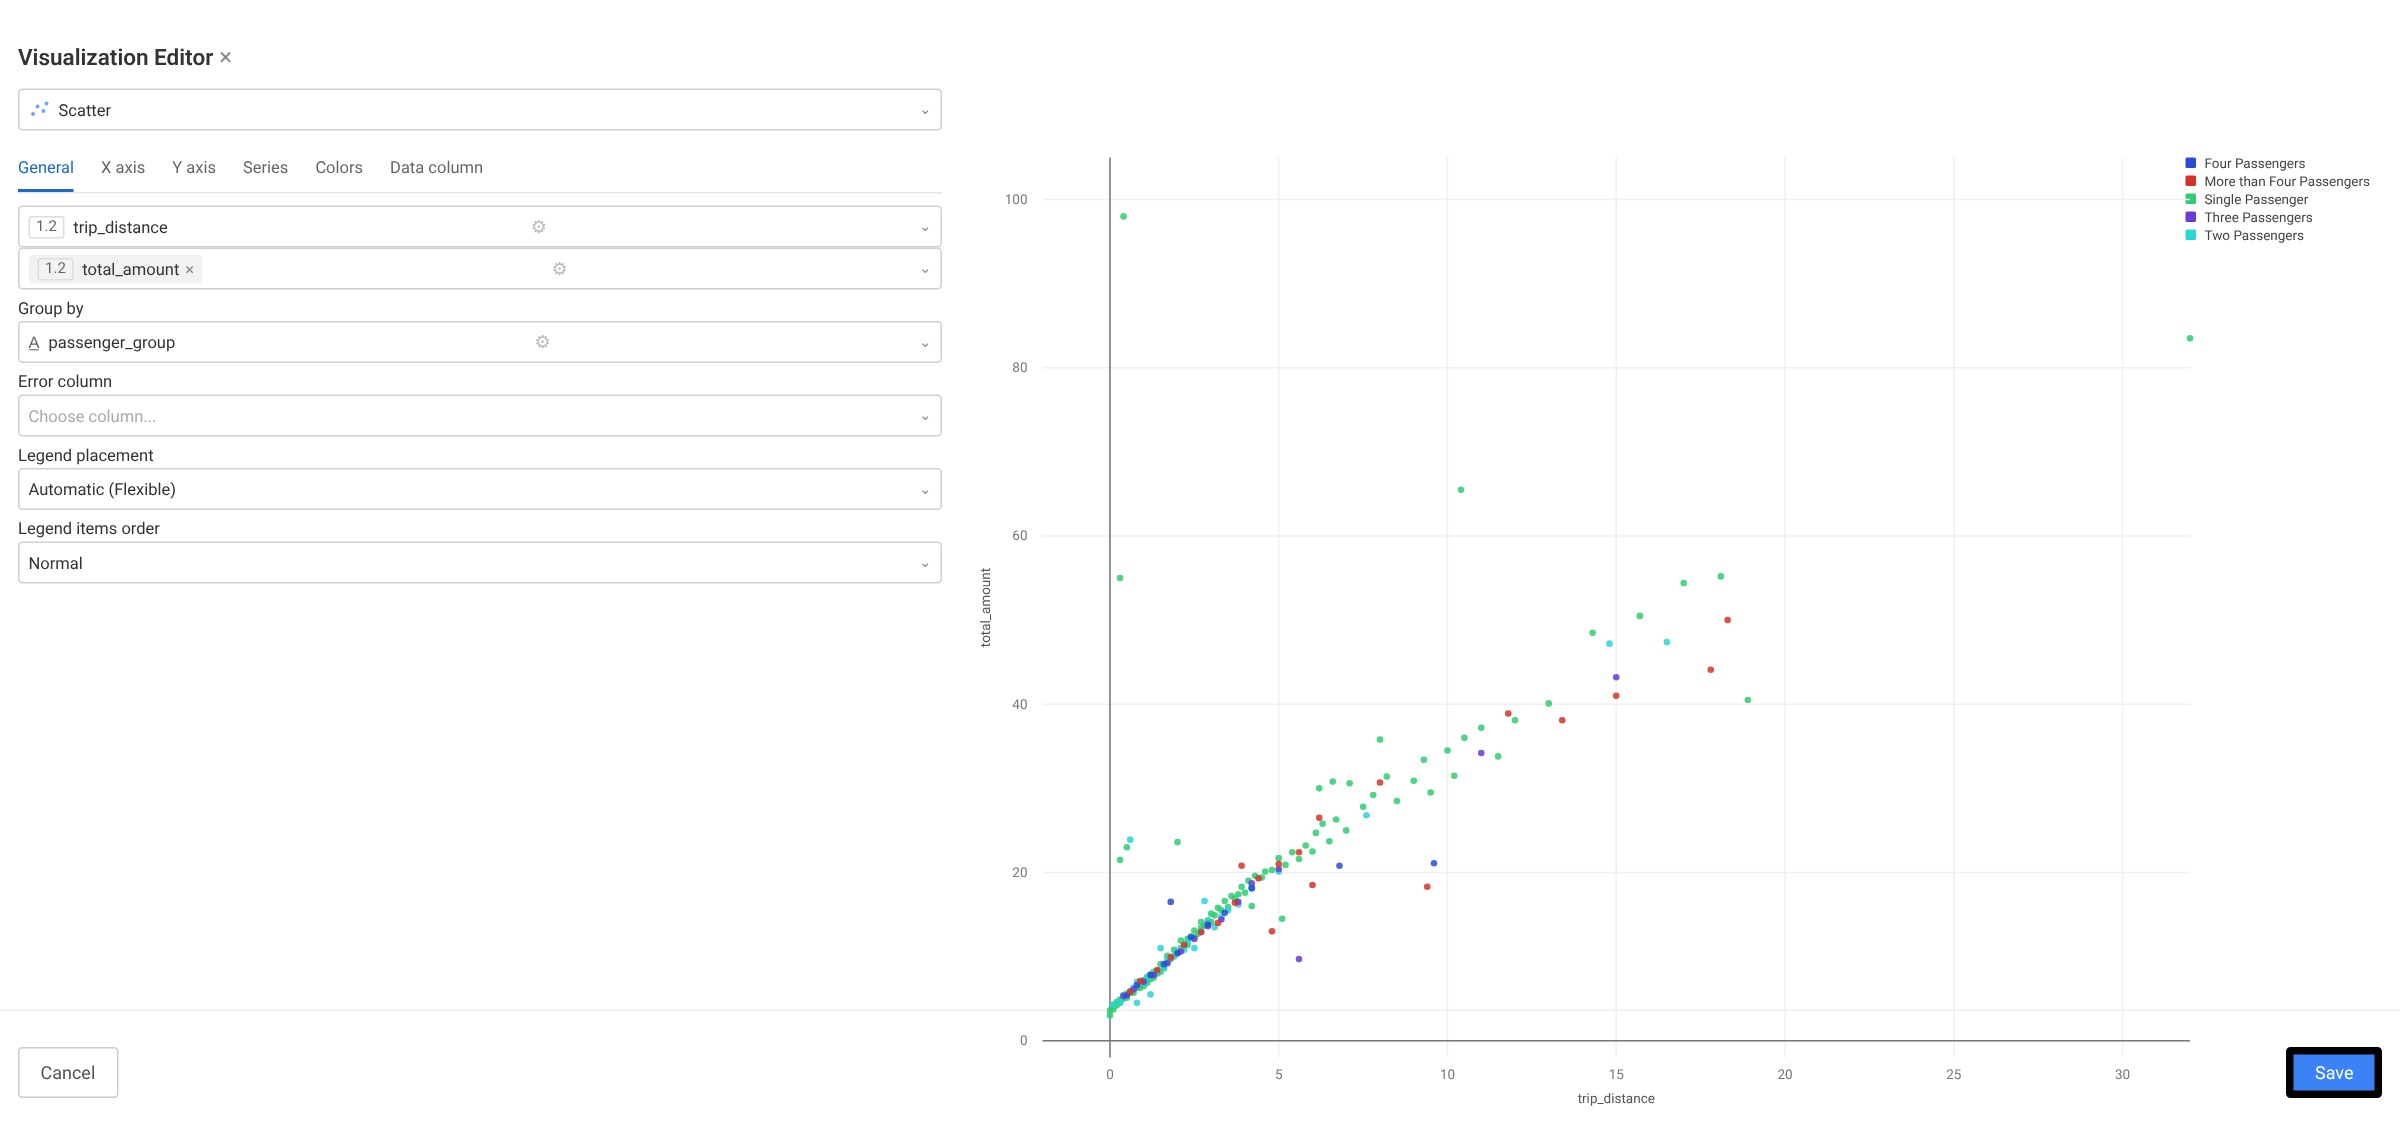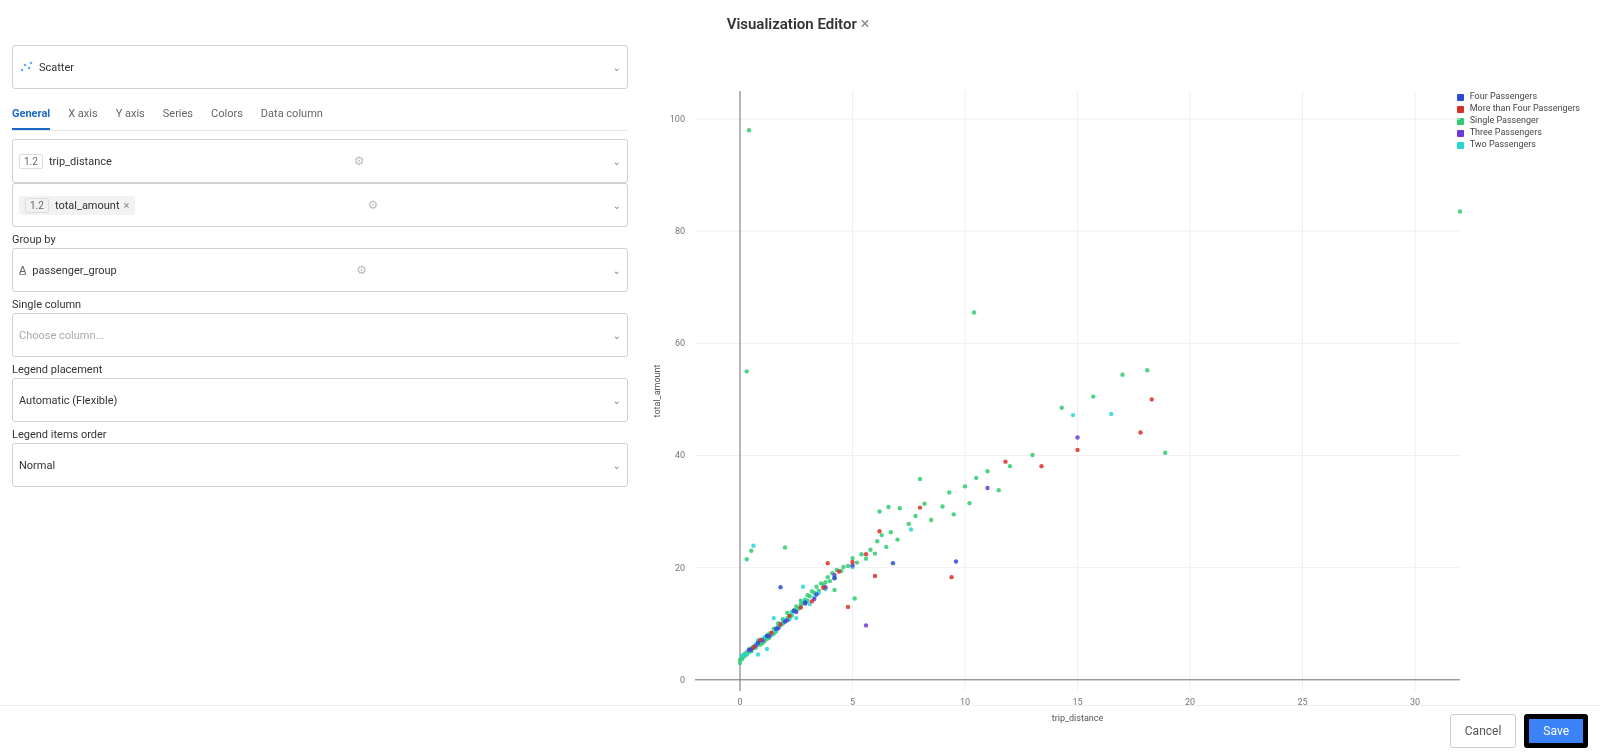--- a/index.html
+++ b/index.html
@@ -5,7 +5,7 @@
   *{box-sizing:border-box;font-family:-apple-system,BlinkMacSystemFont,"Segoe UI",Roboto,Helvetica,Arial,sans-serif}
   html,body{margin:0;padding:0;width:1600px;height:756px;background:#fff;color:#333;overflow:hidden}
   .app{display:flex;flex-direction:column;height:100%}
-  .header{display:flex;align-items:center;justify-content:center;padding:10px 12px 4px}
+  .header{display:flex;align-items:center;justify-content:flex-start;padding:24px 12px 4px}
   .title{font-size:15px;font-weight:600}
   .close{font-size:16px;color:#888;cursor:pointer;padding:4px}
   .body{flex:1;display:flex;min-height:0}

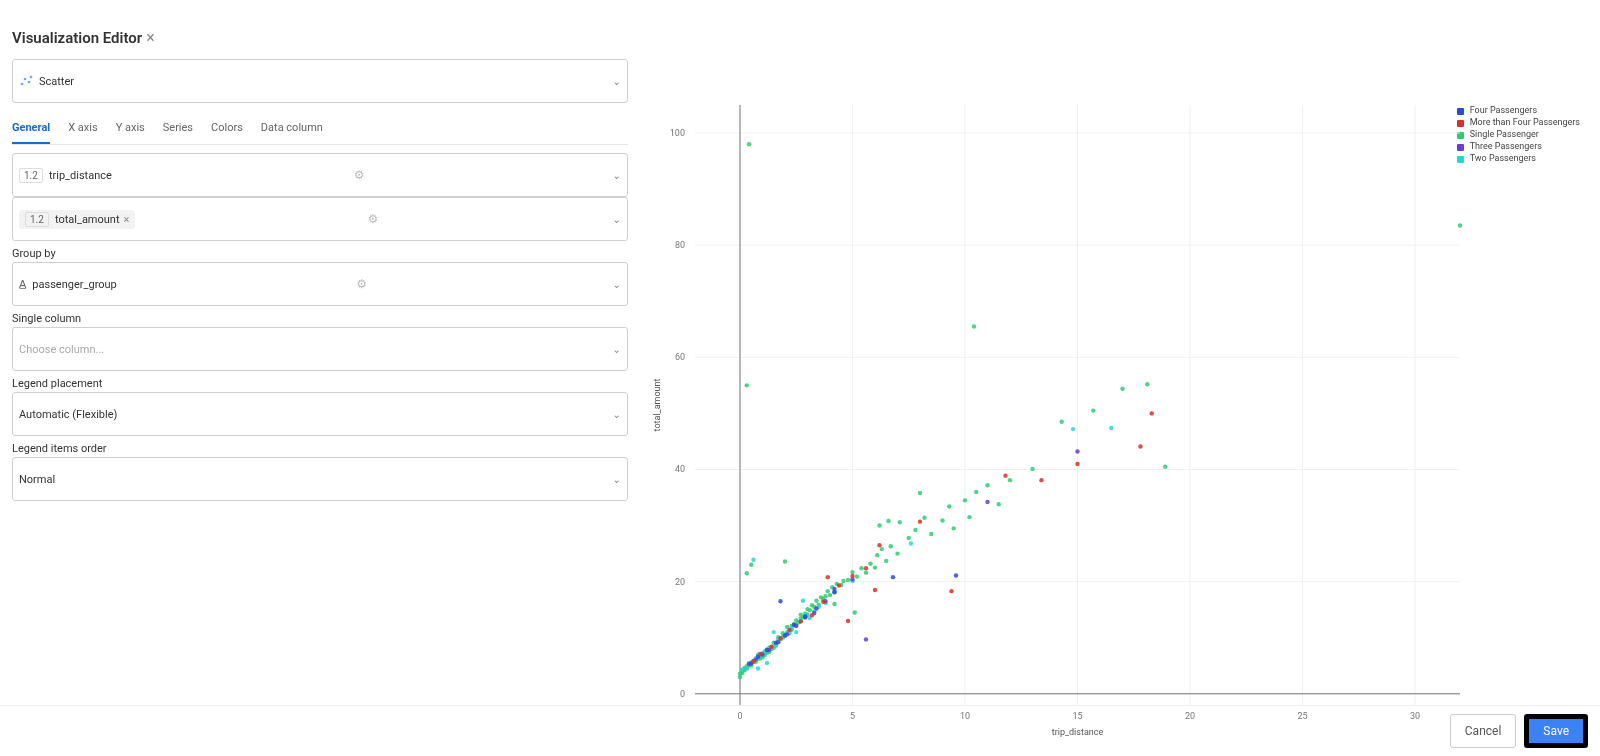--- a/index.html
+++ b/index.html
@@ -12,7 +12,7 @@
   .left{width:640px;padding:4px 12px 12px;overflow:auto}
   .right{flex:1;position:relative;padding:10px 10px 0 0}
   .form-label{font-size:11px;color:#333;margin:6px 0 2px}
-  .select-box{display:flex;align-items:center;height:44px;border:1px solid #d0d0d0;border-radius:3px;padding:0 6px;font-size:11px;background:#fff;position:relative;cursor:pointer}
+  .select-box{display:flex;align-items:center;height:28px;border:1px solid #d0d0d0;border-radius:3px;padding:0 6px;font-size:11px;background:#fff;position:relative;cursor:pointer}
   .select-box .caret{margin-left:auto;color:#888;font-size:10px}
   .select-box .gear{color:#bbb;font-size:12px;margin-right:6px}
   .select-box .placeholder{color:#aaa}

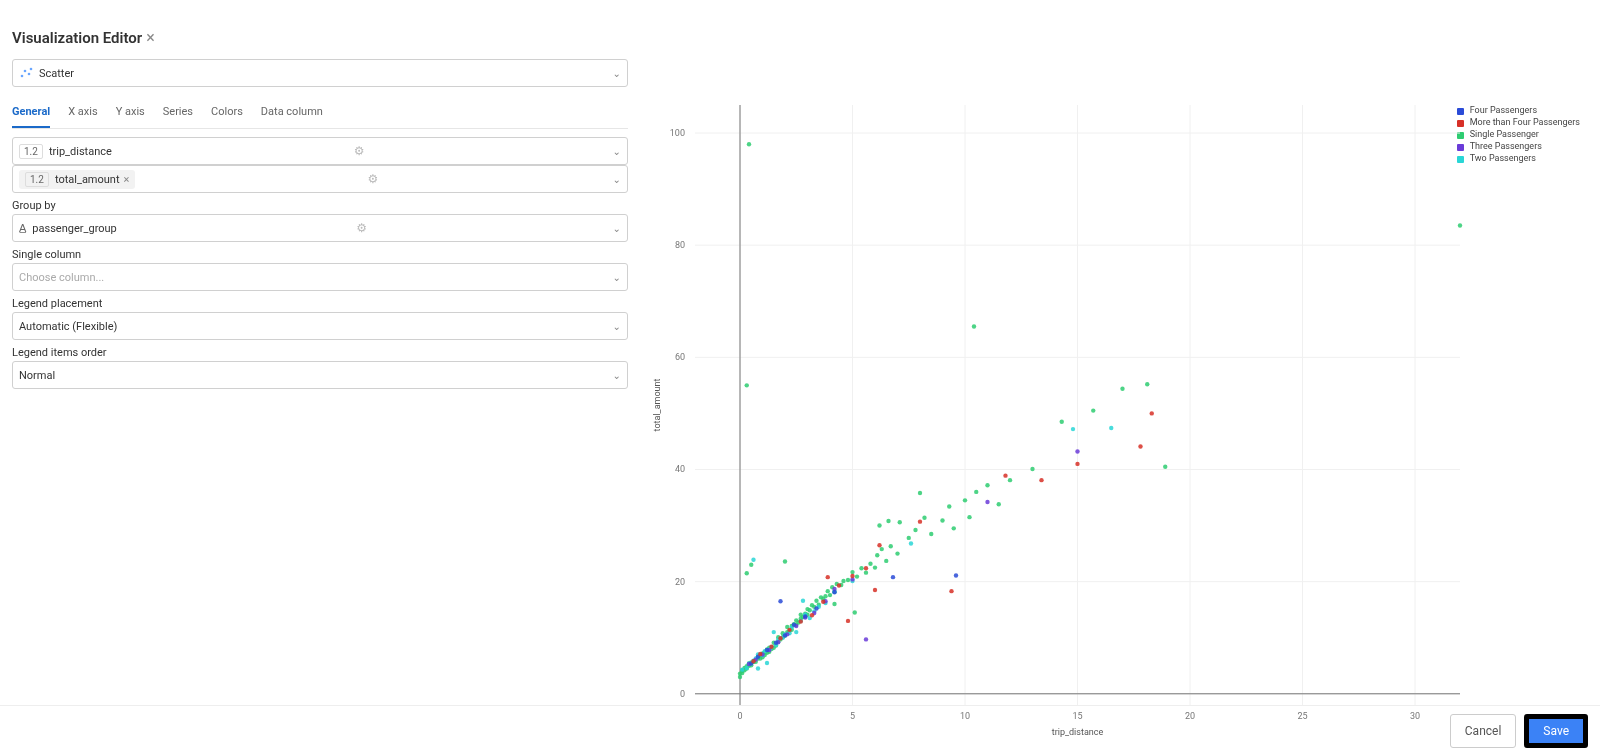--- a/index.html
+++ b/index.html
@@ -21,7 +21,7 @@
   .chip .remove{margin-left:4px;color:#888;font-size:11px}
   .tabs{display:flex;gap:18px;border-bottom:1px solid #e6e6e6;margin-top:12px;margin-bottom:8px}
   .tab{font-size:11px;color:#666;padding:6px 0 8px;cursor:pointer;border-bottom:2px solid transparent}
-  .tab.active{color:#1b6ac9;border-bottom-color:#1b6ac9;font-weight:700}
+  .tab.active{color:#1b6ac9;border-bottom-color:#1b6ac9;font-weight:400}
   
   .chart-wrap{position:absolute;left:0;top:40px;right:10px;bottom:40px}
   svg{display:block}

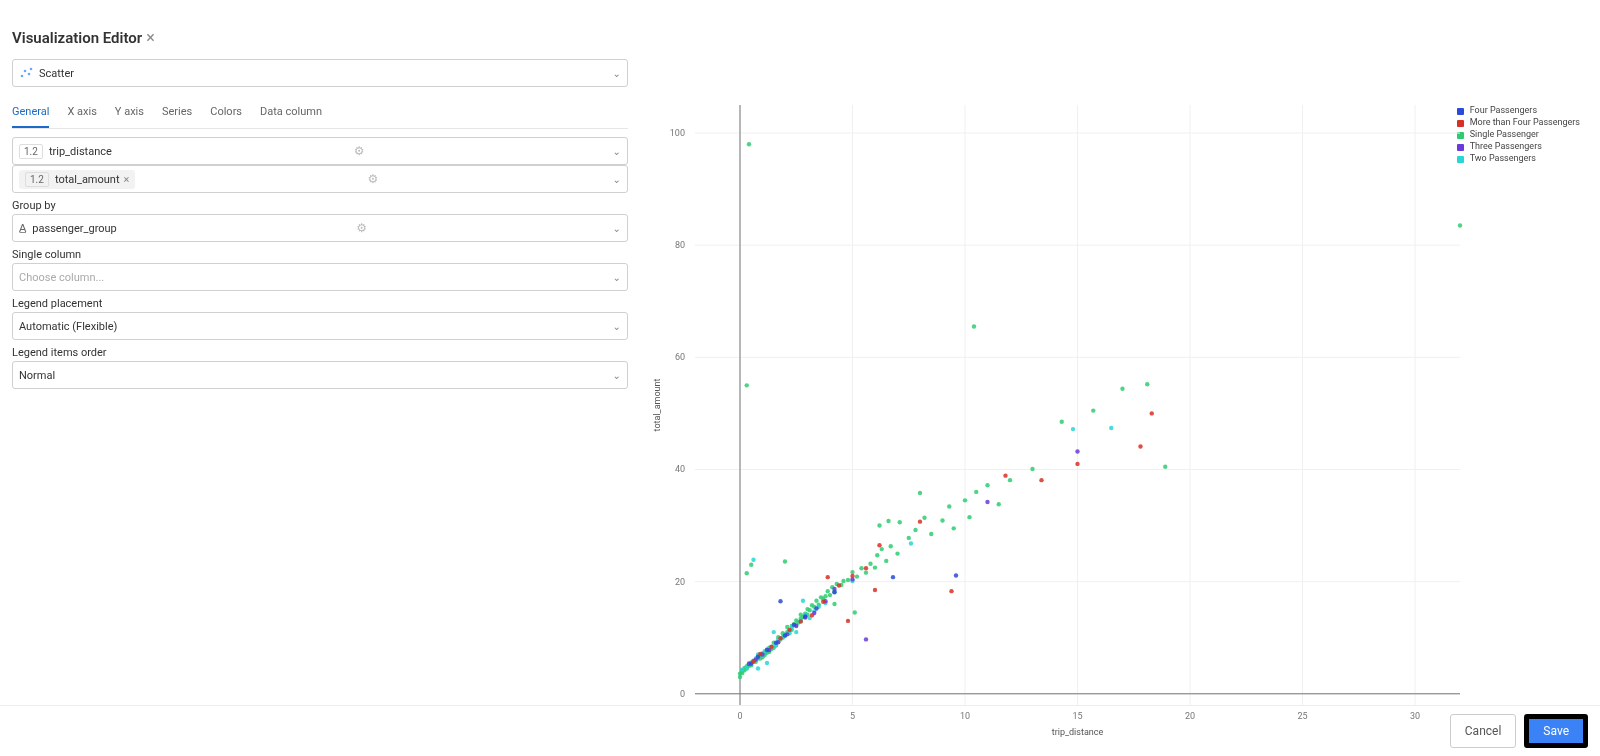--- a/index.html
+++ b/index.html
@@ -26,7 +26,7 @@
   .chart-wrap{position:absolute;left:0;top:40px;right:10px;bottom:40px}
   svg{display:block}
   .legend{position:absolute;right:20px;top:50px;font-size:9px;color:#444}
-  .legend-item{display:flex;align-items:flex-end;gap:6px;margin-bottom:2px;cursor:pointer}
+  .legend-item{display:flex;align-items:flex-start;gap:6px;margin-bottom:2px;cursor:pointer}
   .legend-sw{width:7px;height:7px;border-radius:1px}
   
   .footer{display:flex;justify-content:flex-end;gap:8px;padding:8px 12px;border-top:1px solid #eee}

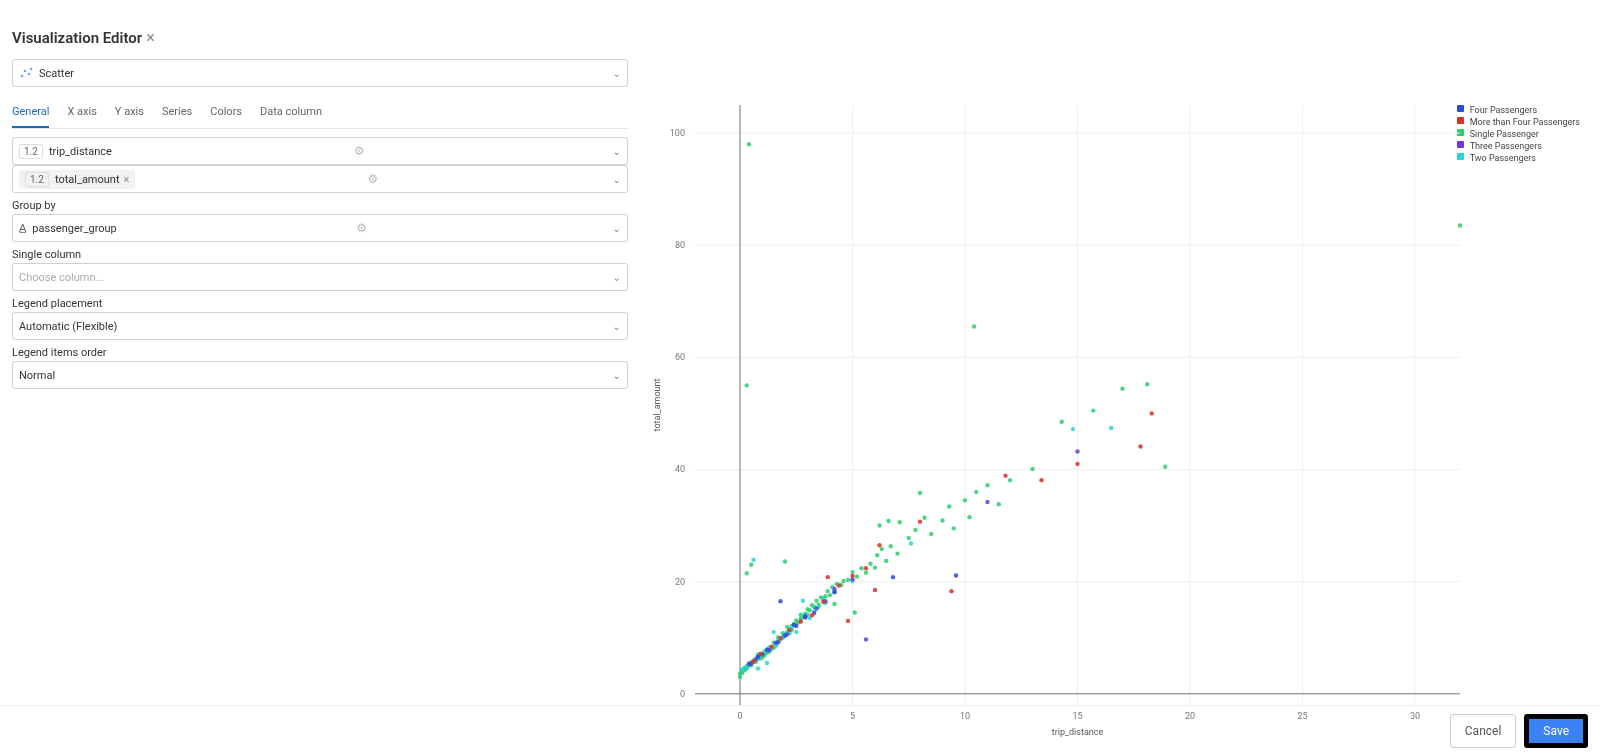--- a/index.html
+++ b/index.html
@@ -89,7 +89,7 @@
         <span class="caret">⌄</span>
       </div>
 
-      <div class="form-label">Single column</div>
+      <div class="form-label">Error column</div>
       <div class="select-box">
         <span class="placeholder">Choose column...</span>
         <span class="caret">⌄</span>

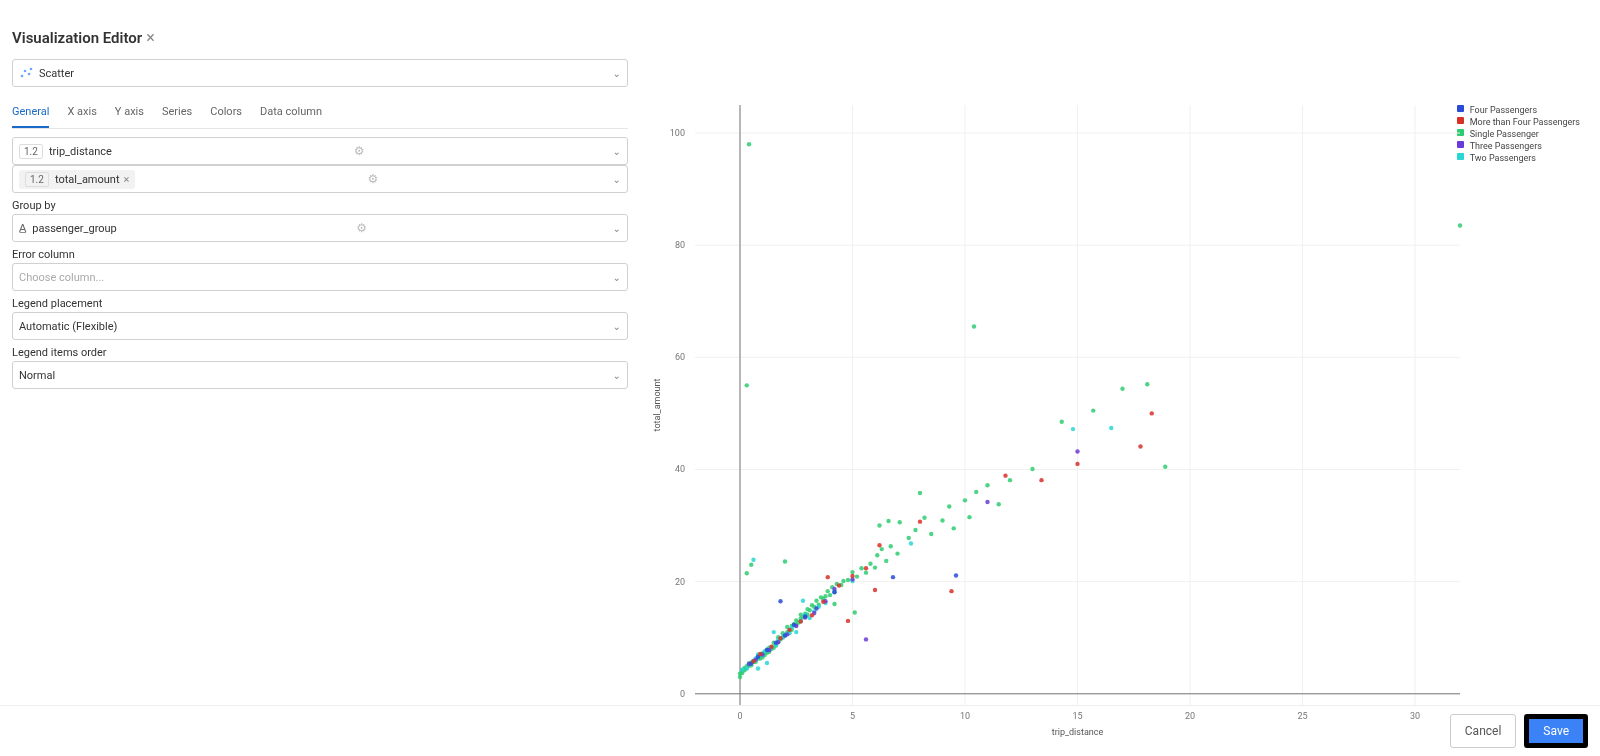--- a/index.html
+++ b/index.html
@@ -29,7 +29,7 @@
   .legend-item{display:flex;align-items:flex-start;gap:6px;margin-bottom:2px;cursor:pointer}
   .legend-sw{width:7px;height:7px;border-radius:1px}
   
-  .footer{display:flex;justify-content:flex-end;gap:8px;padding:8px 12px;border-top:1px solid #eee}
+  .footer{display:flex;justify-content:space-between;gap:8px;padding:24px 12px;border-top:1px solid #eee}
   .btn{font-size:12px;padding:5px 14px;border-radius:3px;cursor:pointer}
   .btn-primary{background:#3b82f6;color:#fff;border:5px solid #000000}
   .btn-default{background:#fff;color:#555;border:1px solid #ccc}

